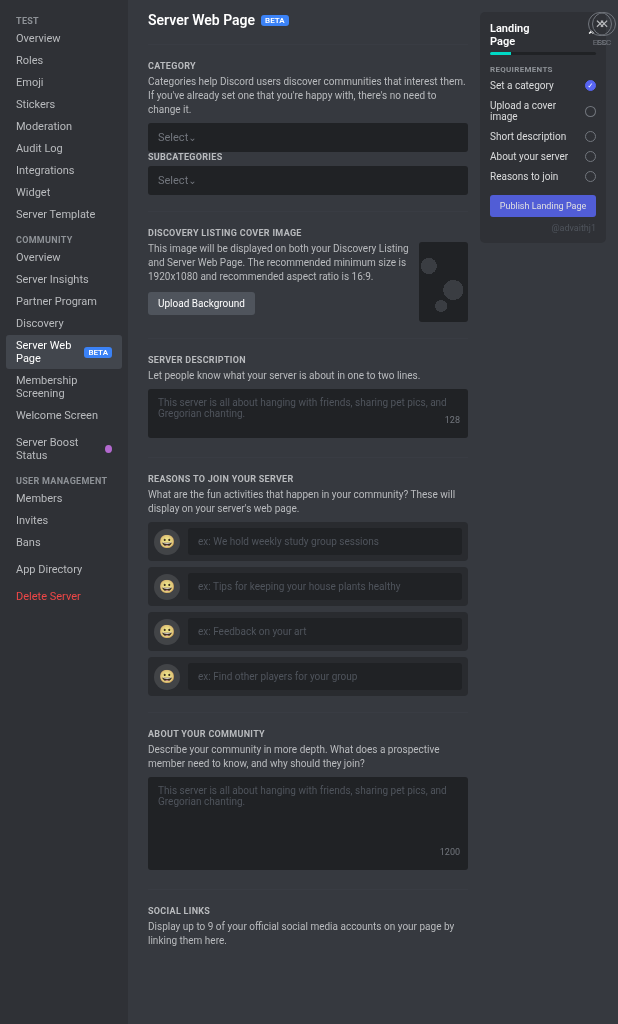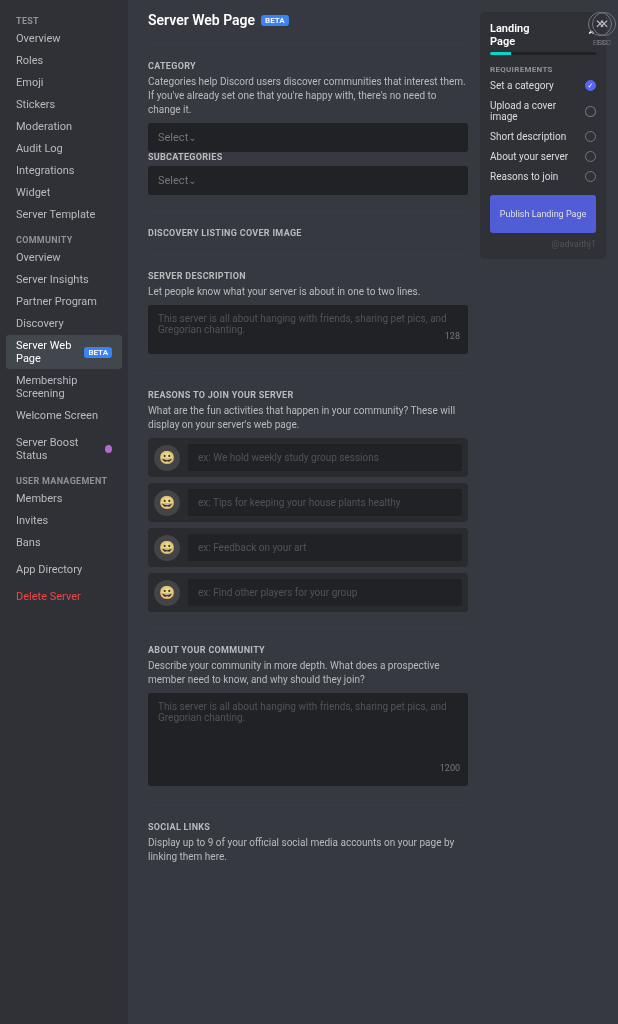--- a/index.html
+++ b/index.html
@@ -58,7 +58,7 @@
     .req-item { display: flex; justify-content: space-between; align-items: center; font-size: 10px; color: #dcddde; margin-bottom: 9px; }
     .req-circle { width: 11px; height: 11px; border: 1.5px solid #72767d; border-radius: 50%; }
     .req-circle.done { background: #5865f2; border-color: #5865f2; display: flex; align-items: center; justify-content: center; color: #fff; font-size: 7px; }
-    .publish-btn { background: #5865f2; color: #fff; border: none; border-radius: 3px; padding: 14px 8px; font-size: 9px; cursor: pointer; width: 100%; margin-top: 4px; opacity: 0.85; }
+    .publish-btn { background: #5865f2; color: #fff; border: none; border-radius: 3px; padding: 6px 8px; font-size: 9px; cursor: pointer; width: 100%; margin-top: 4px; opacity: 0.85; }
     .username-hint { font-size: 9px; color: #4f545c; margin-top: 6px; text-align: right; }
     .close-circle { width: 24px; height: 24px; border: 1.5px solid #72767d; border-radius: 50%; display: flex; align-items: center; justify-content: center; color: #b9bbbe; font-size: 12px; cursor: pointer; margin-bottom: 2px; }
     .close-text { font-size: 8px; color: #72767d; text-align: center; }

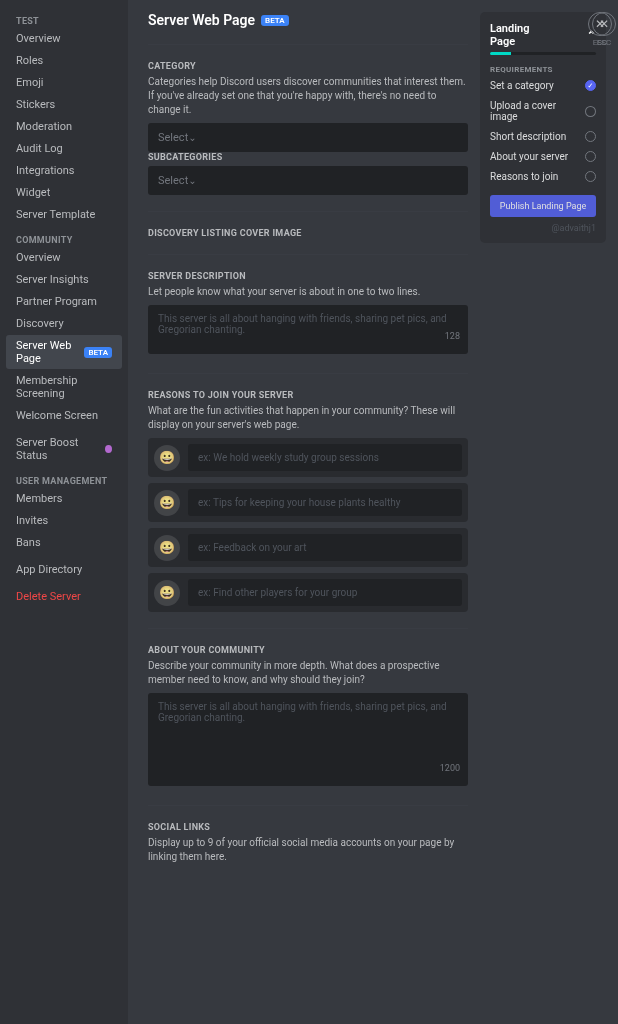--- a/index.html
+++ b/index.html
@@ -135,6 +135,13 @@
 
     <div class="section">
       <div class="section-label">DISCOVERY LISTING COVER IMAGE</div>
+      <div class="cover-row">
+        <div>
+          <div class="cover-text">This image will be displayed on both your Discovery Listing and Server Web Page. The recommended minimum size is 1920x1080 and recommended aspect ratio is 16:9.</div>
+          <button class="upload-btn">Upload Background</button>
+        </div>
+        <div class="cover-img"></div>
+      </div>
     </div>
     <div class="divider"></div>
 

